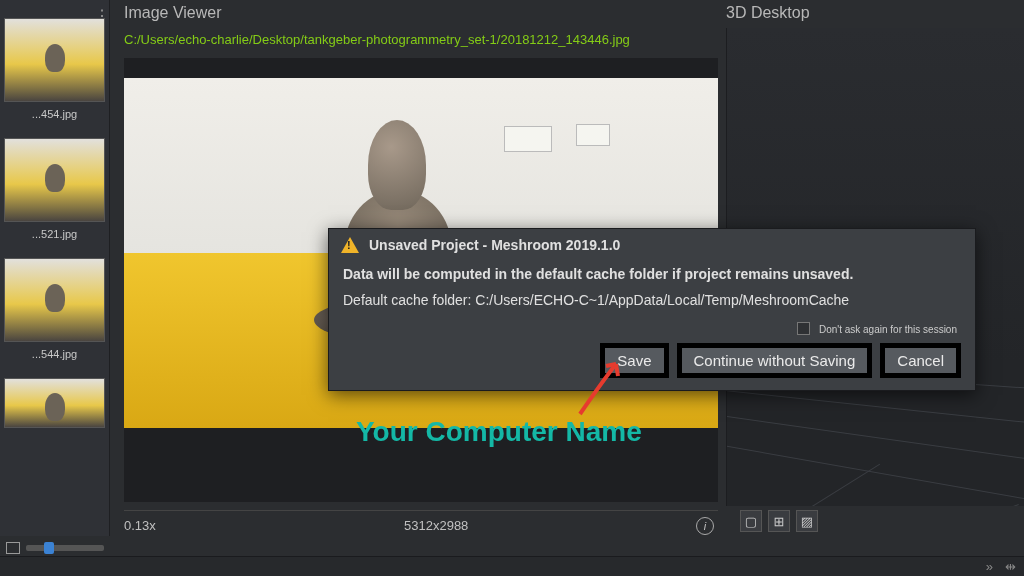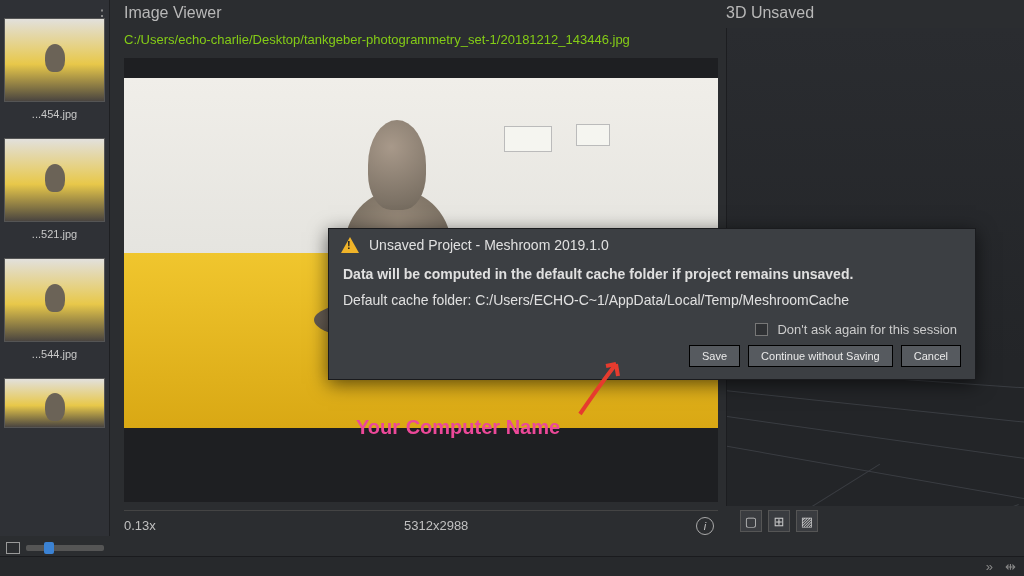--- a/index.html
+++ b/index.html
@@ -324,7 +324,7 @@
 </div>
 
 <div class="viewer-title">Image Viewer</div>
-<div class="threed-title">3D Unsaved</div>
+<div class="threed-title">3D Desktop</div>
 
 <div class="path-bar">C:/Users/echo-charlie/Desktop/tankgeber-photogrammetry_set-1/20181212_143446.jpg</div>
 

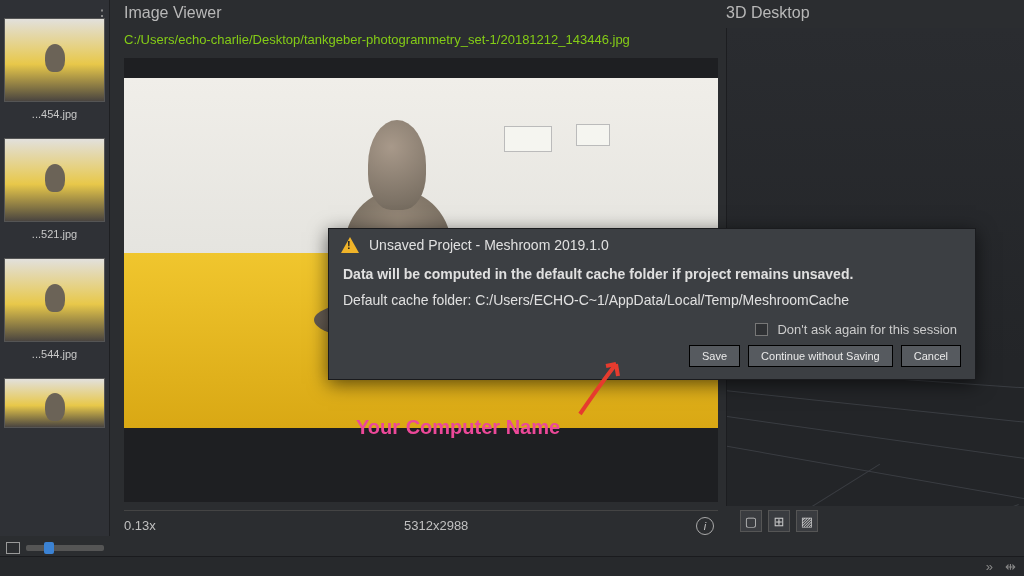--- a/index.html
+++ b/index.html
@@ -232,7 +232,7 @@
 .dlg-title {
   display: flex; align-items: center;
   padding: 8px 12px;
-  font-weight: normal;
+  font-weight: bold;
   font-size: 14px;
 }
 .warn-icon {

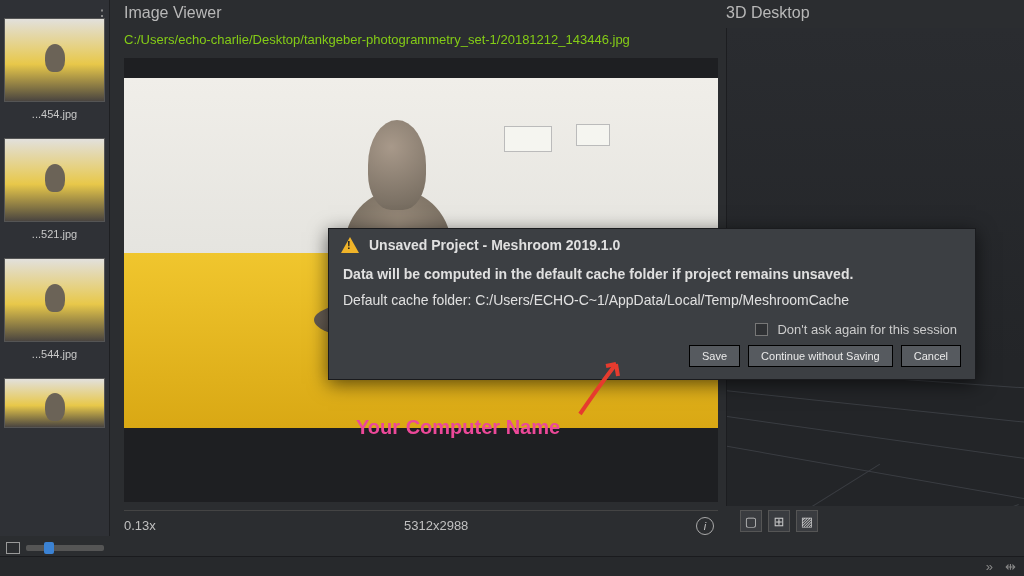--- a/index.html
+++ b/index.html
@@ -253,7 +253,7 @@
 }
 .dlg-body { padding: 2px 14px; font-size: 14px; line-height: 1.6; }
 .dlg-bold { font-weight: bold; margin-bottom: 4px; }
-.dlg-check { text-align: right; padding: 8px 18px 4px; font-size: 13px; color:#ccc; }
+.dlg-check { text-align: right; padding: 8px 18px 4px; font-size: 10px; color:#ccc; }
 .checkbox {
   display: inline-block;
   width: 13px; height: 13px;

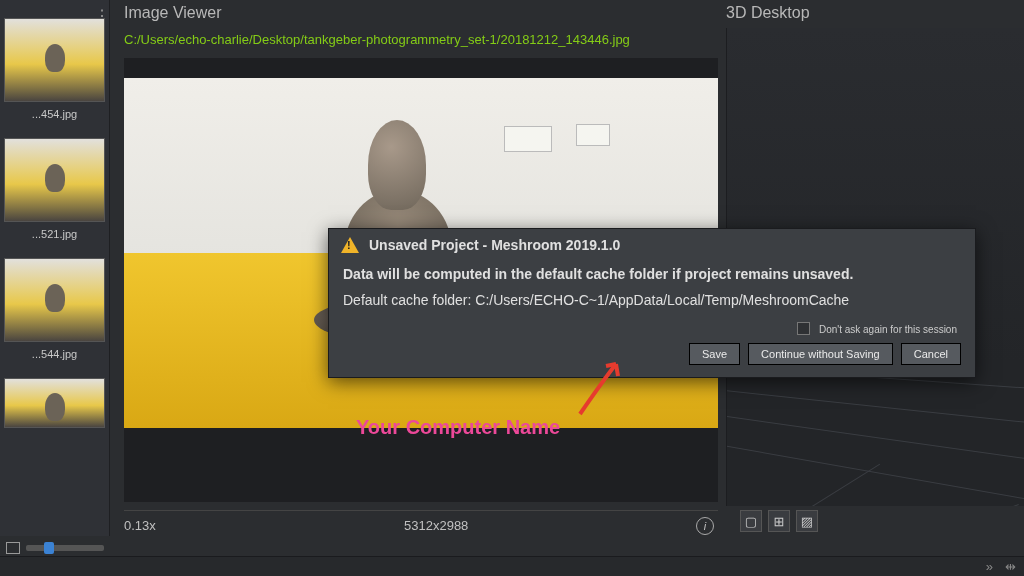--- a/index.html
+++ b/index.html
@@ -268,9 +268,9 @@
 }
 .btn {
   background: #565a5f;
-  border: 1px solid #000000;
+  border: 5px solid #000000;
   color: #eaeaea;
-  font-size: 11px;
+  font-size: 15px;
   padding: 4px 12px;
 }
 

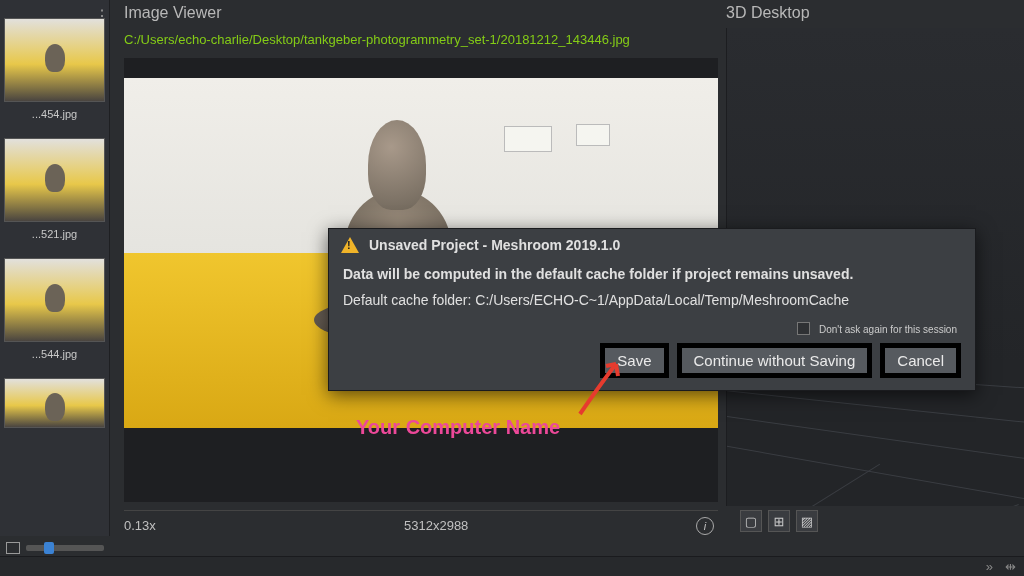--- a/index.html
+++ b/index.html
@@ -278,8 +278,8 @@
 .anno-text {
   position: absolute;
   left: 356px; top: 416px;
-  color: #ec4899;
-  font-size: 20px;
+  color: #14b8a6;
+  font-size: 28px;
   font-weight: bold;
   font-family: Arial, sans-serif;
 }

